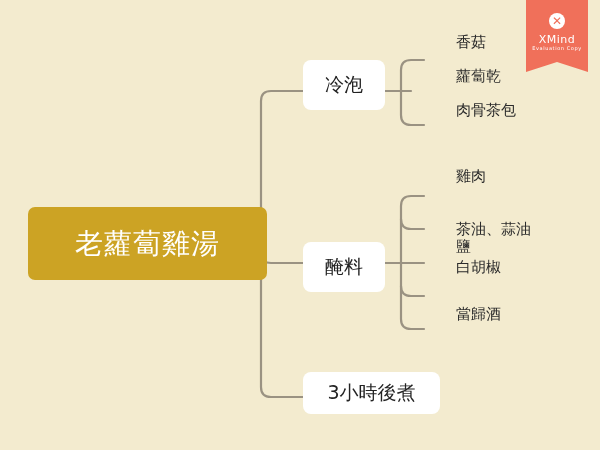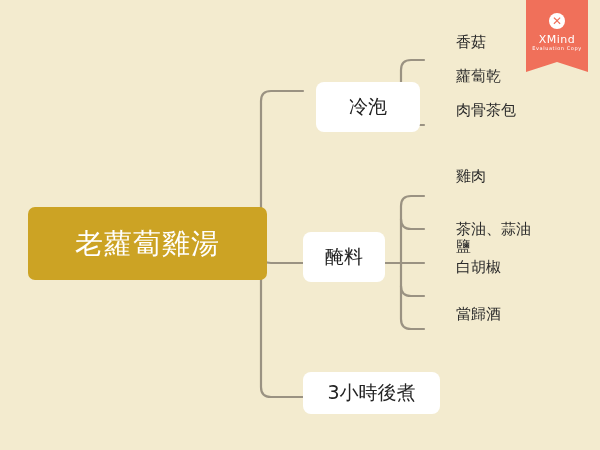--- a/index.html
+++ b/index.html
@@ -63,7 +63,7 @@
   <span>老蘿蔔雞湯</span>
 </div>
 
-<div class="branch" style="left:303px;top:82px;width:104px;height:50px;margin-left:13px;">
+<div class="branch" style="left:303px;top:60px;width:82px;height:50px;">
   <span>冷泡</span>
 </div>
 <div class="branch" style="left:303px;top:232px;width:82px;height:50px;">

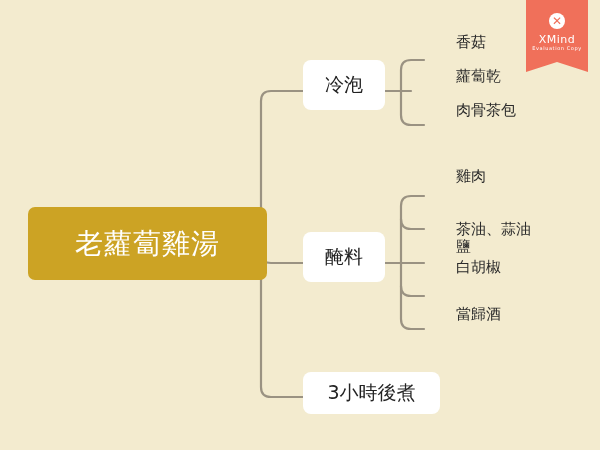--- a/index.html
+++ b/index.html
@@ -66,7 +66,7 @@
 <div class="branch" style="left:303px;top:60px;width:82px;height:50px;">
   <span>冷泡</span>
 </div>
-<div class="branch" style="left:303px;top:232px;width:82px;height:50px;">
+<div class="branch" style="left:303px;top:242px;width:82px;height:50px;">
   <span>醃料</span>
 </div>
 <div class="branch" style="left:303px;top:372px;width:137px;height:42px;">

